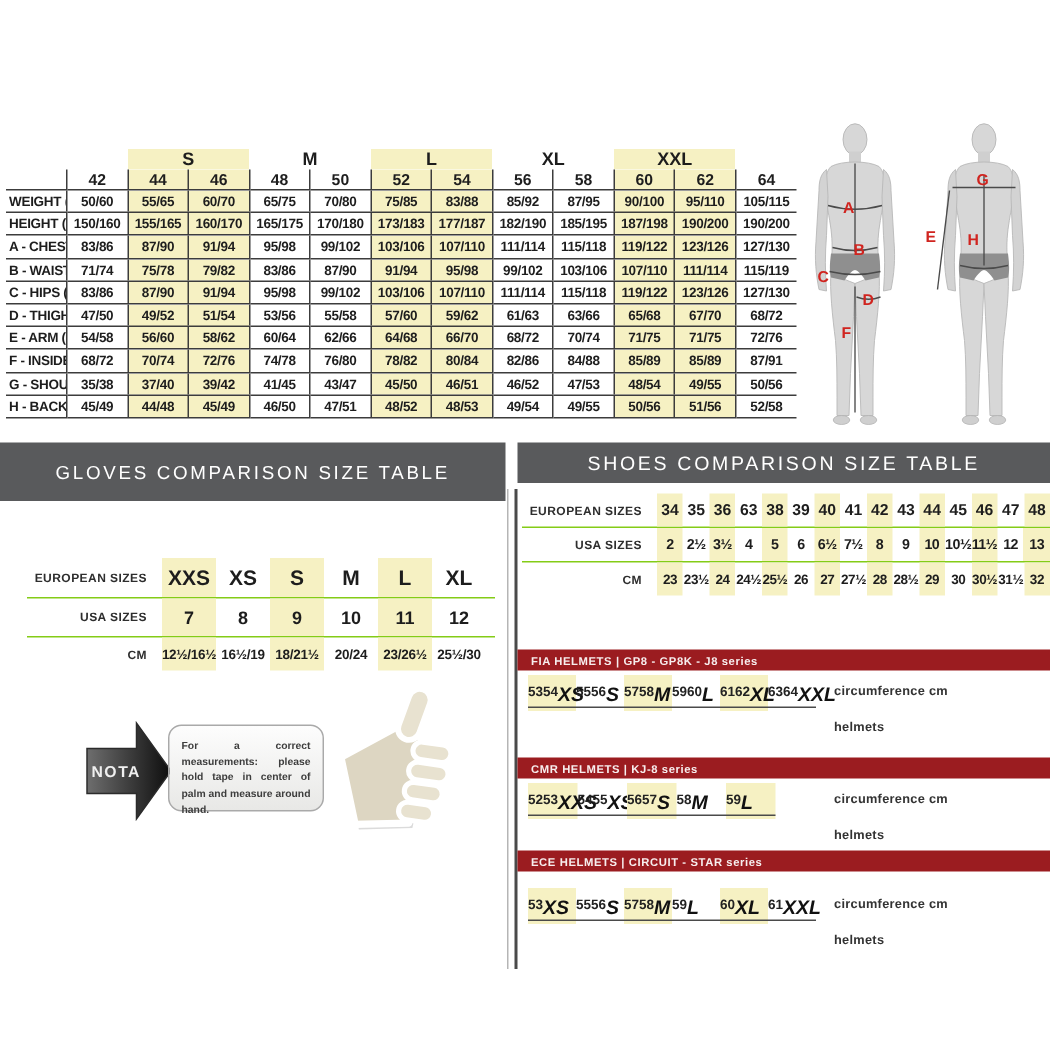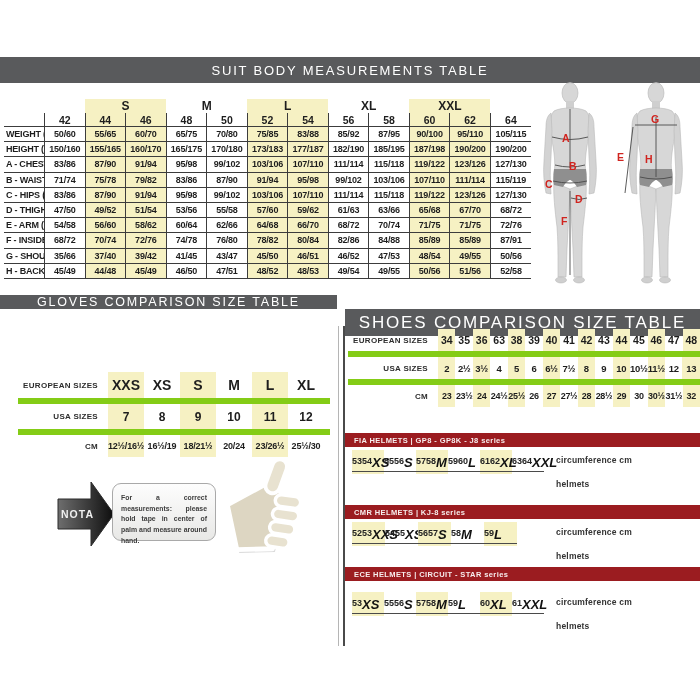--- a/index.html
+++ b/index.html
@@ -73,7 +73,6 @@
 
 <div class="page">
 
-  <div class="bar" id="bar-suit">SUIT BODY MEASUREMENTS TABLE</div>
 
   <table id="suit-table">
       <tbody>

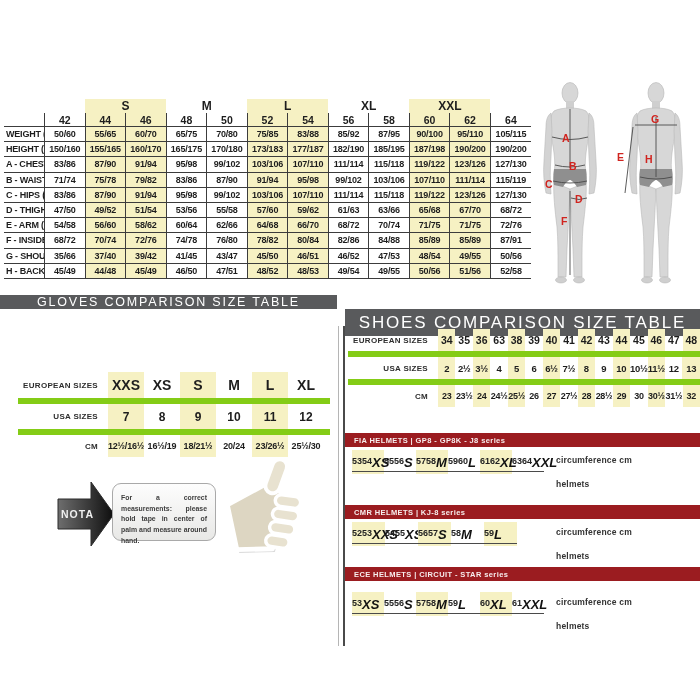--- a/index.html
+++ b/index.html
@@ -223,7 +223,7 @@
         </tr>
         <tr class="dat">
           <td class="lbl">G - SHOULDERS (cm)</td>
-          <td class="">35/66</td>
+          <td class="">35/38</td>
           <td class="hl">37/40</td>
           <td class="hl">39/42</td>
           <td class="">41/45</td>

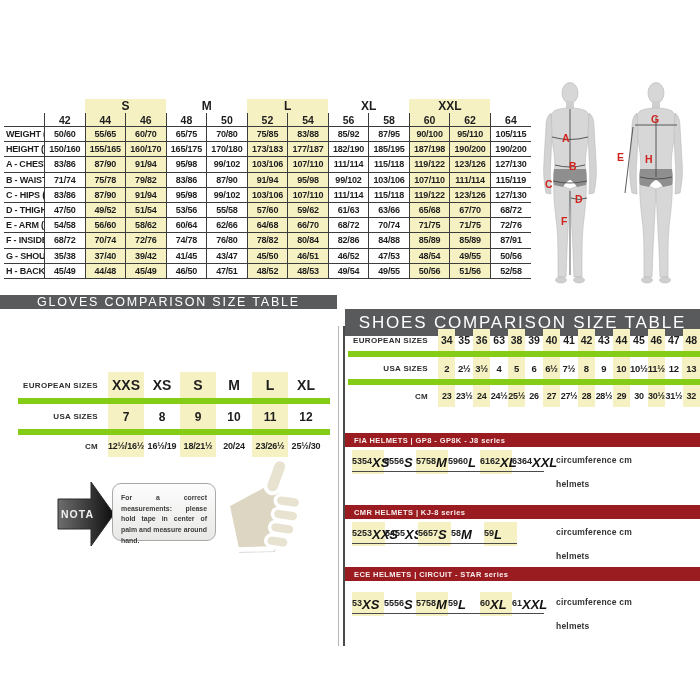--- a/index.html
+++ b/index.html
@@ -8,7 +8,7 @@
   .bar{position:absolute;background:var(--c-bar,#595a5c);color:#fff;display:flex;align-items:center;
        justify-content:center;letter-spacing:1.8px;font-size:13px;font-weight:400}
   #bar-suit{left:0;top:57px;width:700px;height:26px}
-  #bar-gloves{left:0;top:295px;width:337px;height:14px;font-size:12.5px}
+  #bar-gloves{left:0;top:295px;width:337px;height:39px;font-size:12.5px}
   #bar-shoes{left:345px;top:309px;width:355px;height:27px;font-size:17px}
   #bar-helmets{left:345px;top:403px;width:355px;height:25px;font-size:12.5px}
 

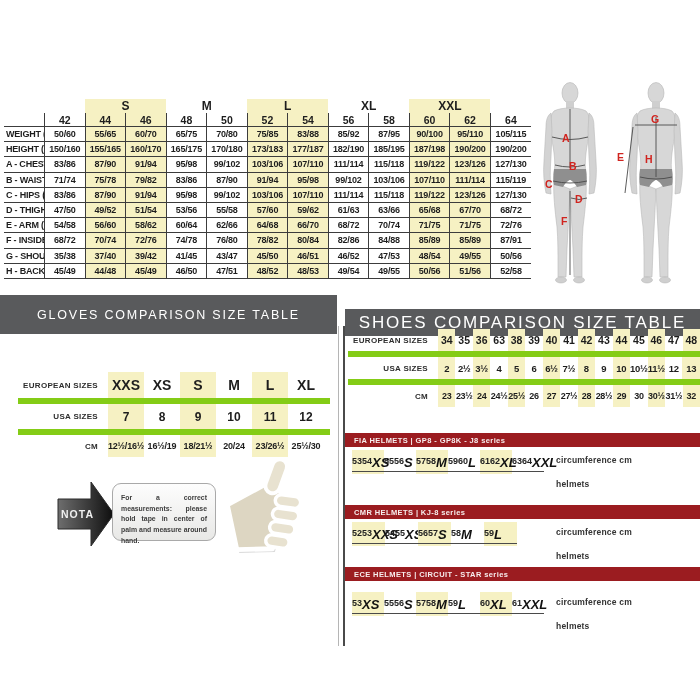--- a/index.html
+++ b/index.html
@@ -9,7 +9,7 @@
        justify-content:center;letter-spacing:1.8px;font-size:13px;font-weight:400}
   #bar-suit{left:0;top:57px;width:700px;height:26px}
   #bar-gloves{left:0;top:295px;width:337px;height:39px;font-size:12.5px}
-  #bar-shoes{left:345px;top:309px;width:355px;height:27px;font-size:17px}
+  #bar-shoes{left:345px;top:295px;width:355px;height:27px;font-size:13px}
   #bar-helmets{left:345px;top:403px;width:355px;height:25px;font-size:12.5px}
 
   

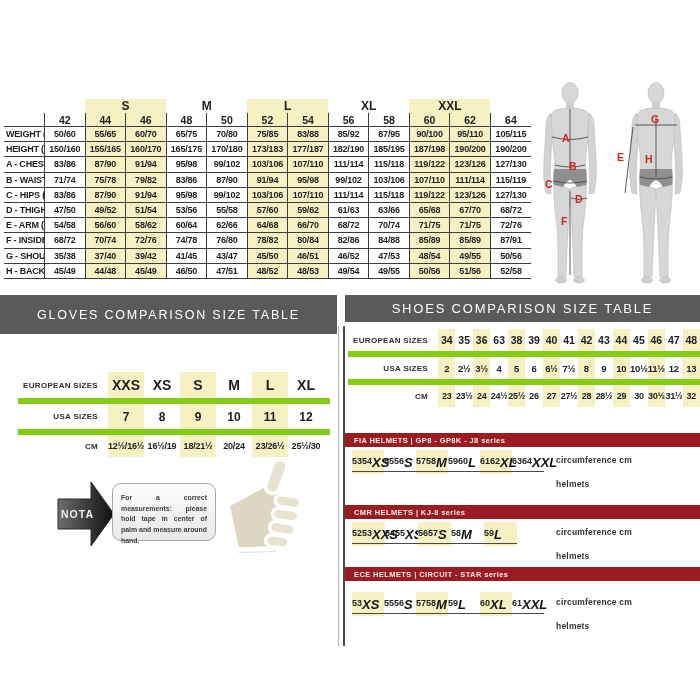--- a/index.html
+++ b/index.html
@@ -25,7 +25,7 @@
   
   .ctable{position:absolute}
   .crow{display:flex;align-items:stretch}
-  .crow.lined{border-bottom:6px solid #84cc16}
+  .crow.lined{border-bottom:1px solid #84cc16}
   .clabel{display:flex;align-items:center;justify-content:flex-end;font-weight:bold;font-size:8px;
           color:#2e2e2e;letter-spacing:.3px;width:90px;padding-right:10px;box-sizing:border-box}
   .ccell{display:flex;align-items:center;justify-content:center;font-weight:bold;color:#1d1d1d}

